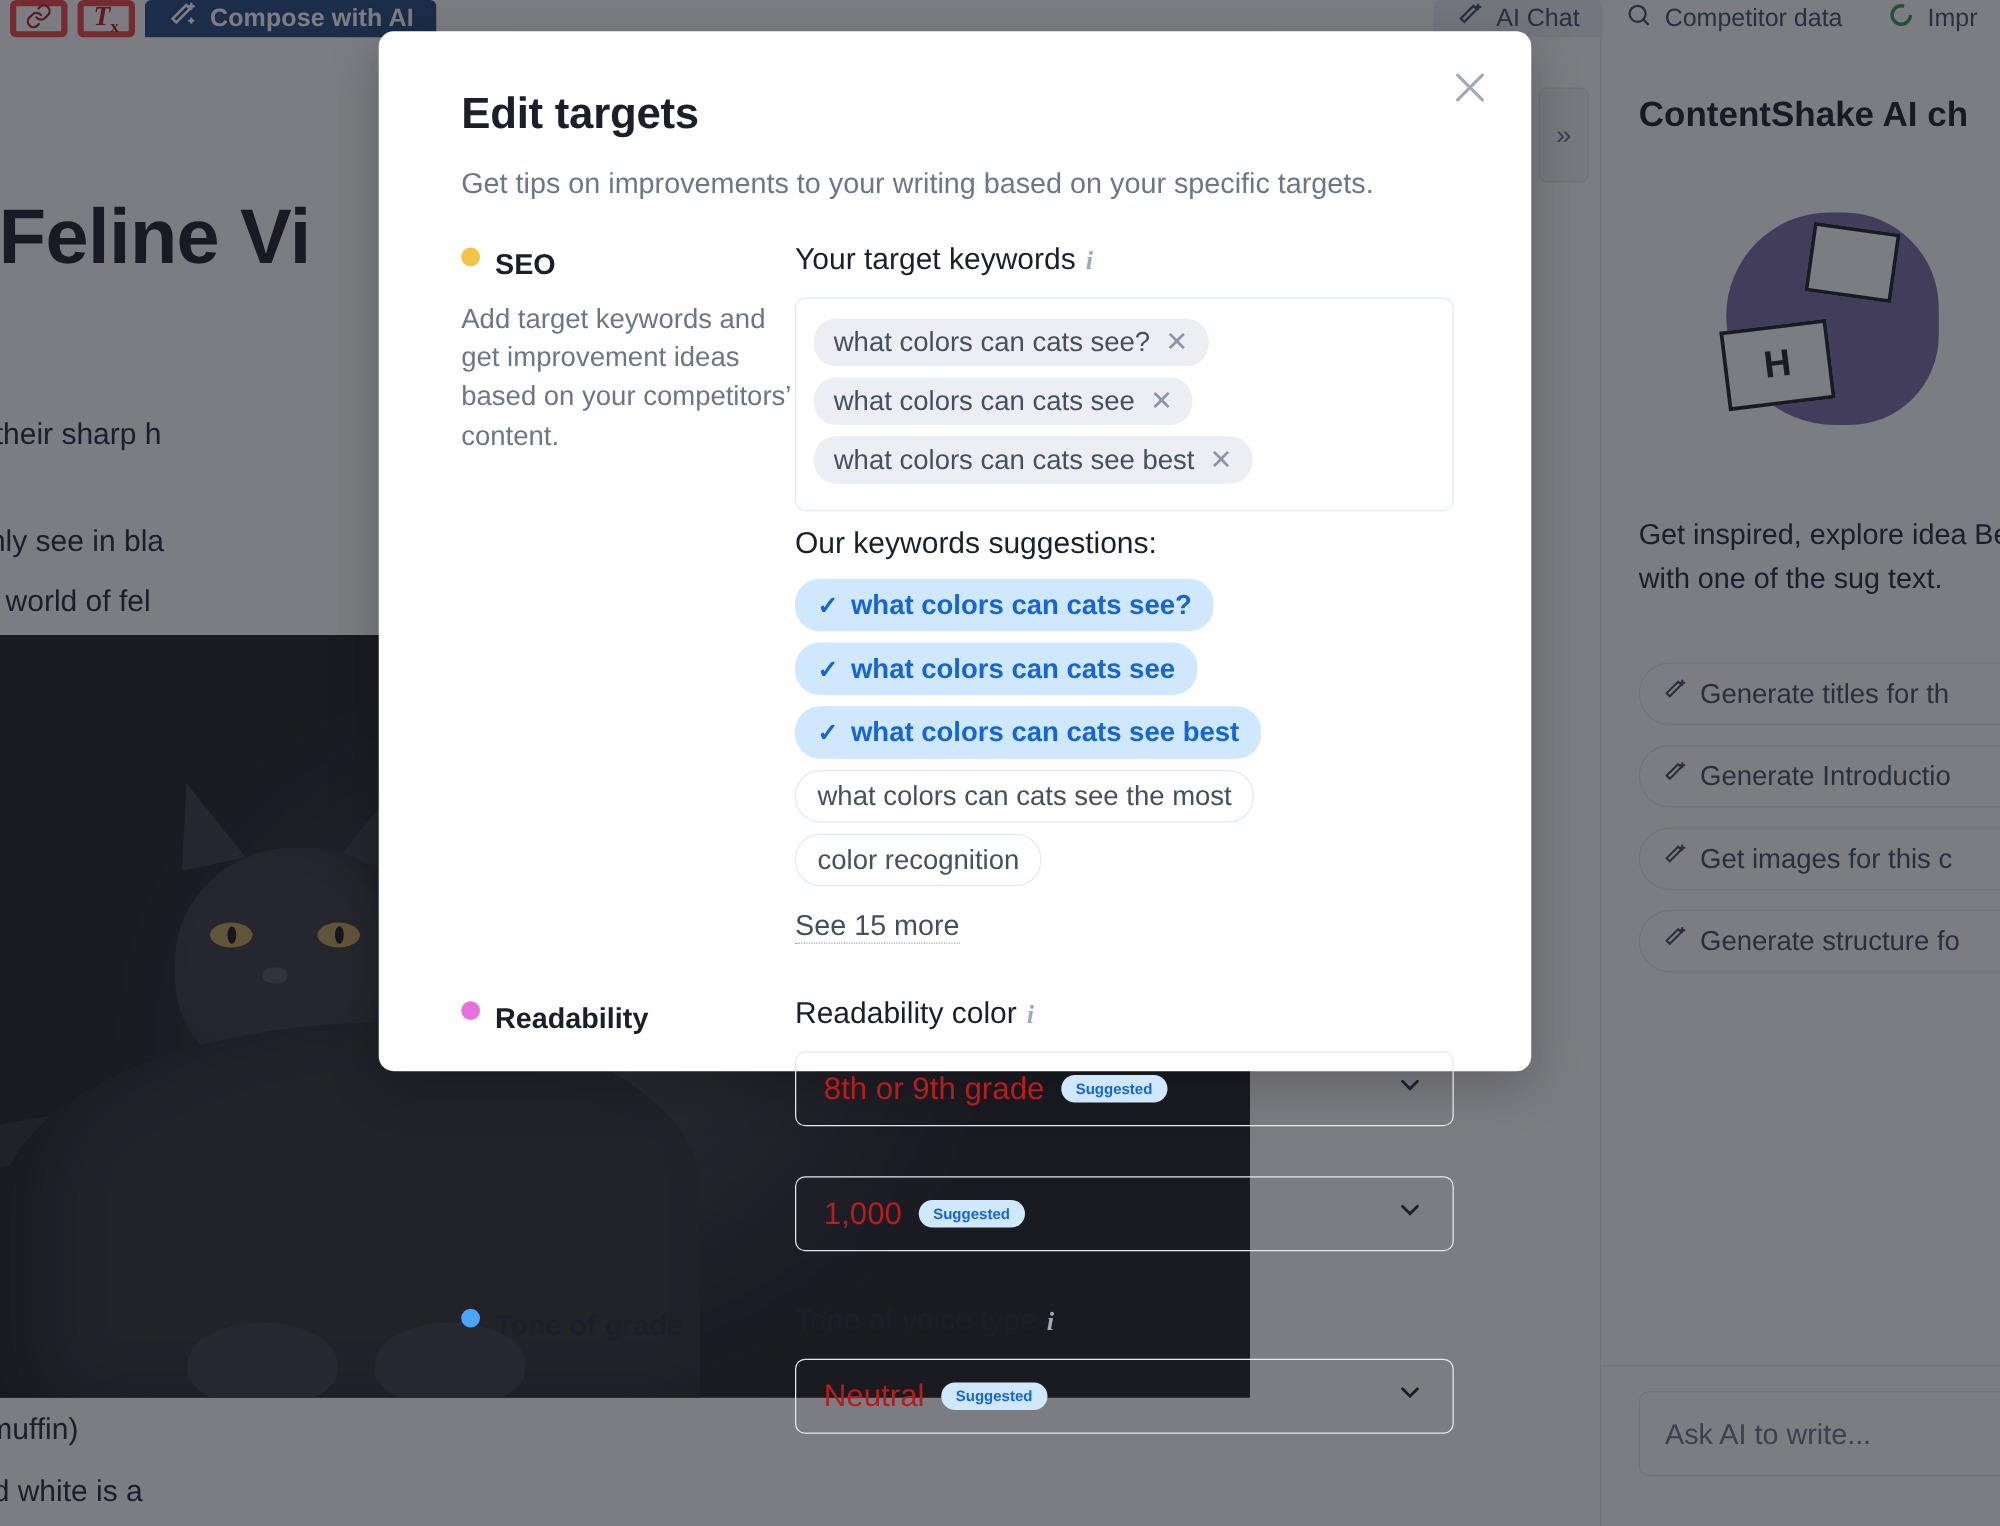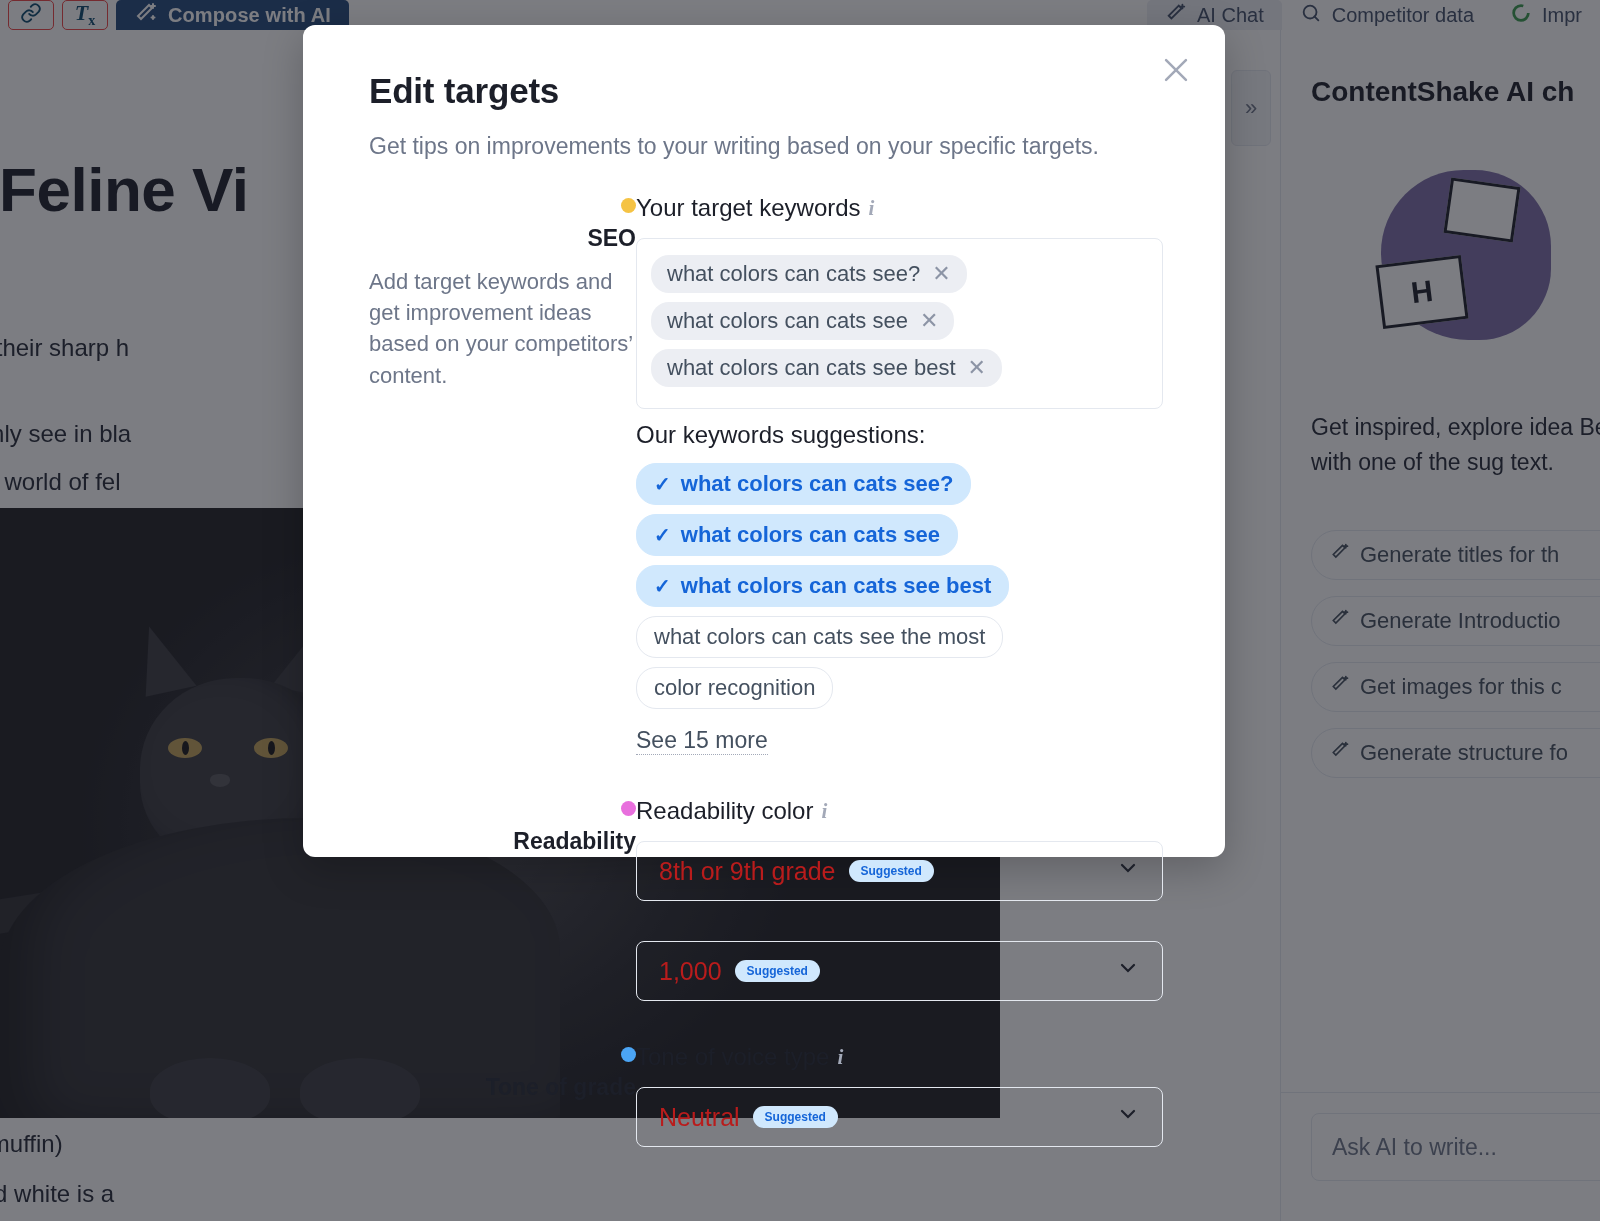--- a/index.html
+++ b/index.html
@@ -19,9 +19,9 @@
     background: #ffffff; display: flex; align-items: center;
   }
   .tb-btn {
-    height: 30px; min-width: 46px; border: 1px solid #ef4444; border-radius: 5px;
+    height: 30px; min-width: 46px; border: 5px solid #ef4444; border-radius: 5px;
     background: #fff; display: flex; align-items: center; justify-content: center;
-    margin-right: 8px; color: #0c4a6e;
+    margin-right: 8px; color: #b91c1c;
   }
   .tb-compose {
     height: 30px; background: #244a7c; color: #ffffff; border-radius: 5px 5px 0 0;

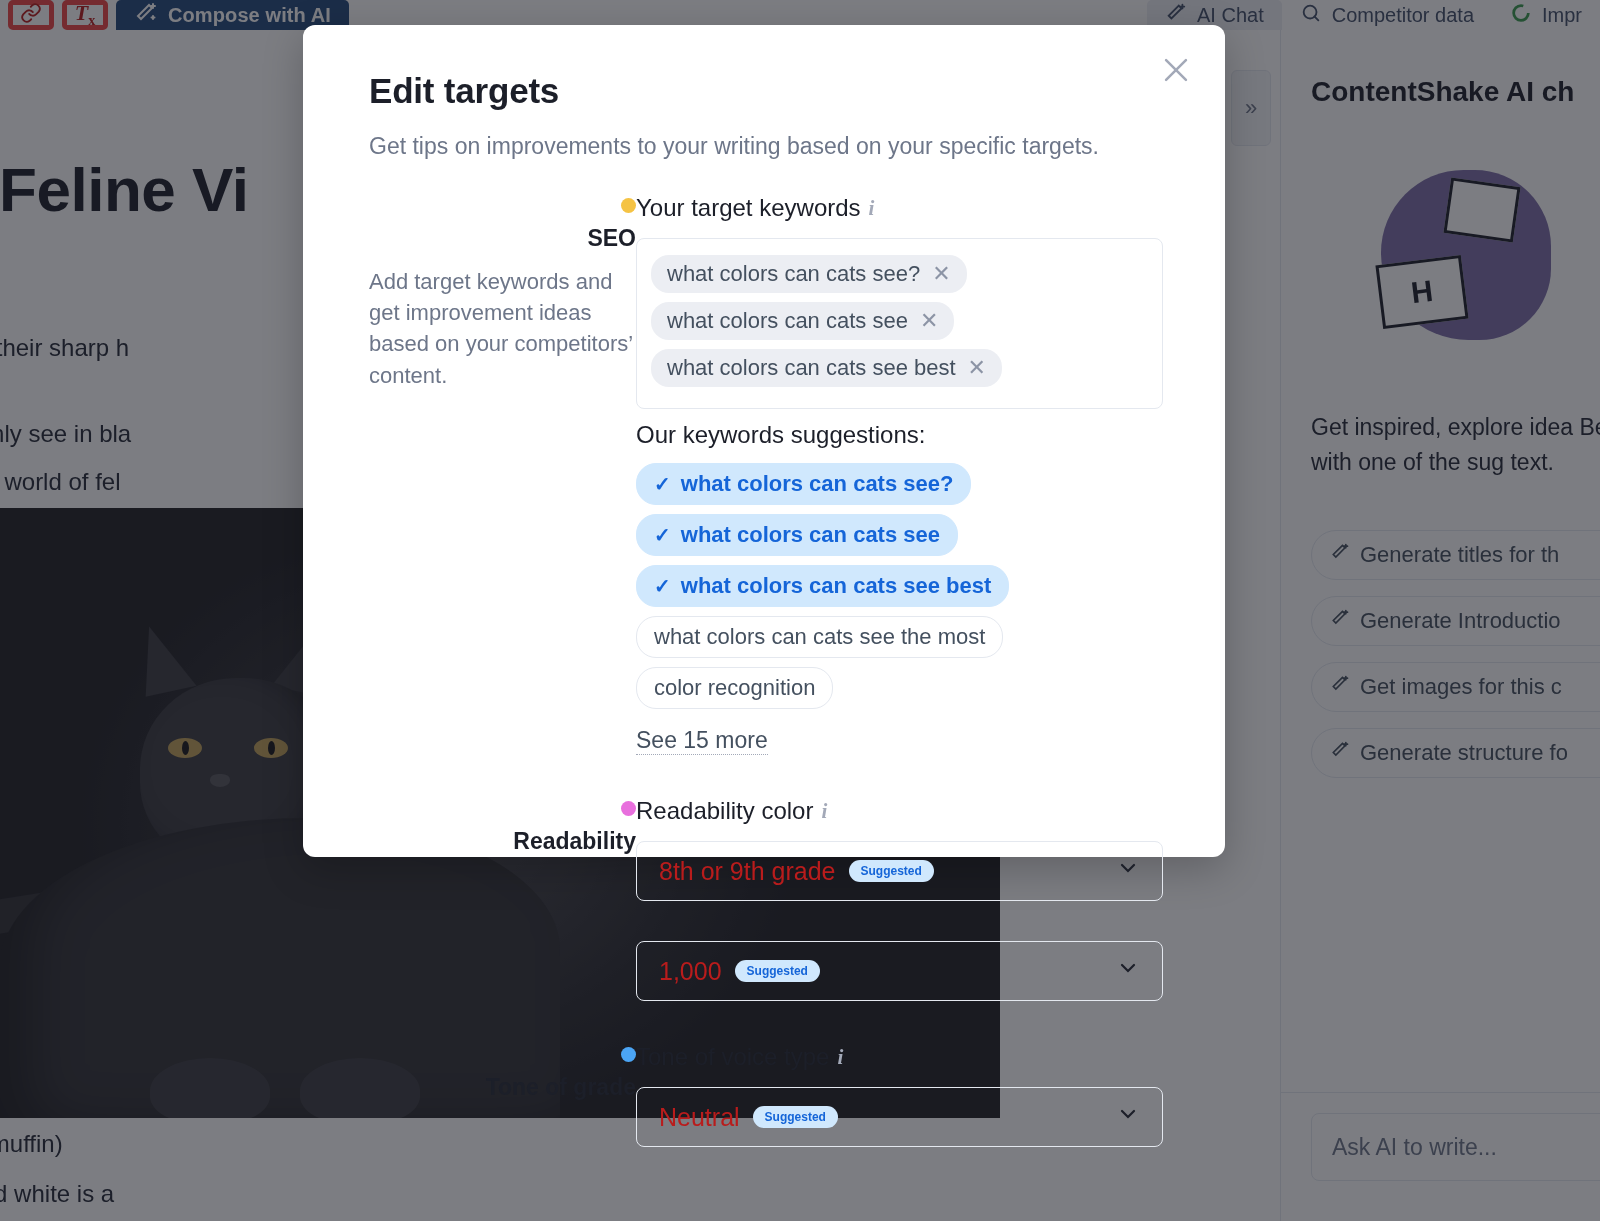--- a/index.html
+++ b/index.html
@@ -171,7 +171,7 @@
 
   .section { display: flex; margin-top: 34px; }
   .sec-left { width: 267px; flex: 0 0 267px; padding-top: 4px; }
-  .sec-head { display: flex; align-items: flex-end; gap: 12px; flex-direction: column; }
+  .sec-head { display: flex; align-items: flex-start; gap: 12px; }
   .dot { width: 15px; height: 15px; border-radius: 50%; flex: 0 0 15px; }
   .sec-name { font-size: 23px; font-weight: 700; color: #1c1f29; }
   .sec-desc { margin-top: 14px; font-size: 22px; line-height: 1.42; color: #6d7689; }

